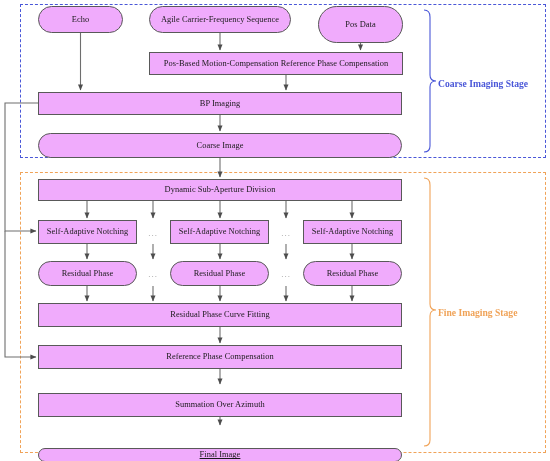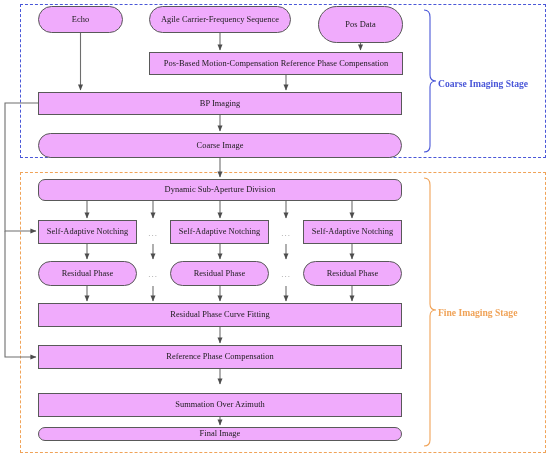--- a/index.html
+++ b/index.html
@@ -135,7 +135,7 @@
   <div class="node" id="node-pos-motion-comp" style="left: 149px; top: 52px; width: 254px; height: 23px; border-color: rgb(89, 89, 89); color: rgb(26, 26, 26);">Pos-Based Motion-Compensation Reference Phase Compensation</div>
   <div class="node" id="node-bp-imaging" style="left: 38px; top: 92px; width: 364px; height: 23px; border-color: rgb(89, 89, 89); color: rgb(26, 26, 26); text-align: right;">BP Imaging</div>
   <div class="node round" id="node-coarse-image" style="left: 38px; top: 133px; width: 364px; height: 25px; border-color: rgb(89, 89, 89); color: rgb(26, 26, 26);">Coarse Image</div>
-  <div class="node" id="node-dynamic-subaperture" style="left: 38px; top: 179px; width: 364px; height: 22px; border-color: rgb(89, 89, 89); color: rgb(26, 26, 26); border-radius: 7px;">Dynamic Sub-Aperture Division</div>
+  <div class="node" id="node-dynamic-subaperture" style="left: 38px; top: 179px; width: 364px; height: 22px; border-color: rgb(89, 89, 89); color: rgb(26, 26, 26);">Dynamic Sub-Aperture Division</div>
   <div class="node" id="node-notching-1" style="left: 38px; top: 220px; width: 99px; height: 24px; border-color: rgb(89, 89, 89); color: rgb(26, 26, 26);">Self-Adaptive Notching</div>
   <div class="node" id="node-notching-2" style="left: 170px; top: 220px; width: 99px; height: 24px; border-color: rgb(89, 89, 89); color: rgb(26, 26, 26);">Self-Adaptive Notching</div>
   <div class="node" id="node-notching-3" style="left: 303px; top: 220px; width: 99px; height: 24px; border-color: rgb(89, 89, 89); color: rgb(26, 26, 26);">Self-Adaptive Notching</div>

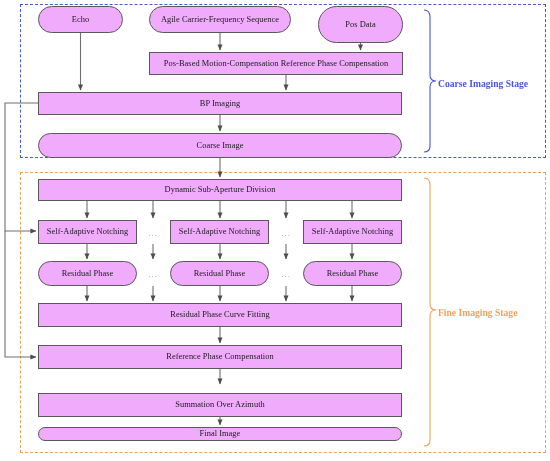--- a/index.html
+++ b/index.html
@@ -145,7 +145,7 @@
   <div class="node" id="node-curve-fitting" style="left: 38px; top: 303px; width: 364px; height: 24px; border-color: rgb(89, 89, 89); color: rgb(26, 26, 26);">Residual Phase Curve Fitting</div>
   <div class="node" id="node-ref-phase-comp" style="left: 38px; top: 345px; width: 364px; height: 24px; border-color: rgb(89, 89, 89); color: rgb(26, 26, 26);">Reference Phase Compensation</div>
   <div class="node" id="node-summation-azimuth" style="left: 38px; top: 386px; width: 364px; height: 24px; border-color: rgb(89, 89, 89); color: rgb(26, 26, 26); margin-top: 7px;">Summation Over Azimuth</div>
-  <div class="node round" id="node-final-image" style="left: 38px; top: 427px; width: 364px; height: 14px; border-color: rgb(89, 89, 89); color: rgb(26, 26, 26);">Final Image</div>
+  <div class="node round" id="node-final-image" style="left: 38px; top: 448px; width: 364px; height: 14px; border-color: rgb(89, 89, 89); color: rgb(26, 26, 26); text-decoration: underline;">Final Image</div>
 
   <div class="ellipsis" id="ellipsis-0" style="left: 153px; top: 233px; color: rgb(154, 154, 154);">...</div>
   <div class="ellipsis" id="ellipsis-1" style="left: 286px; top: 233px; color: rgb(154, 154, 154);">...</div>

